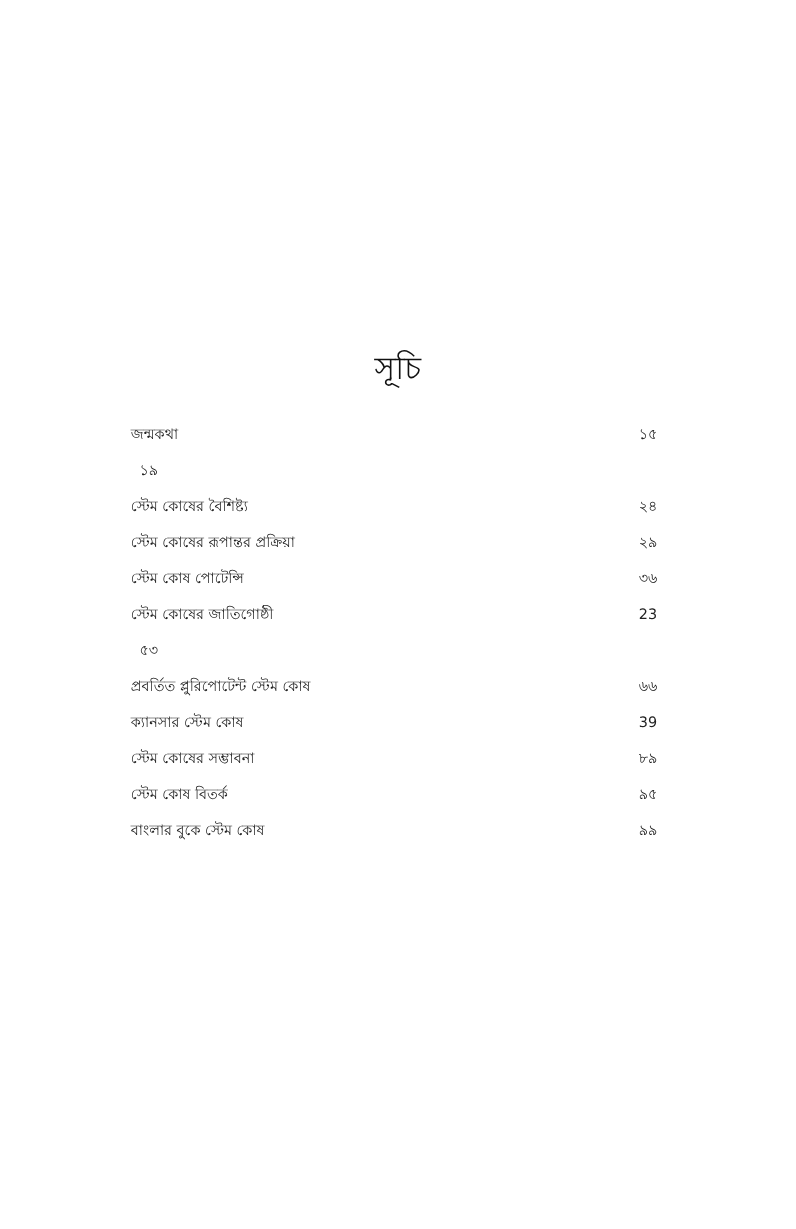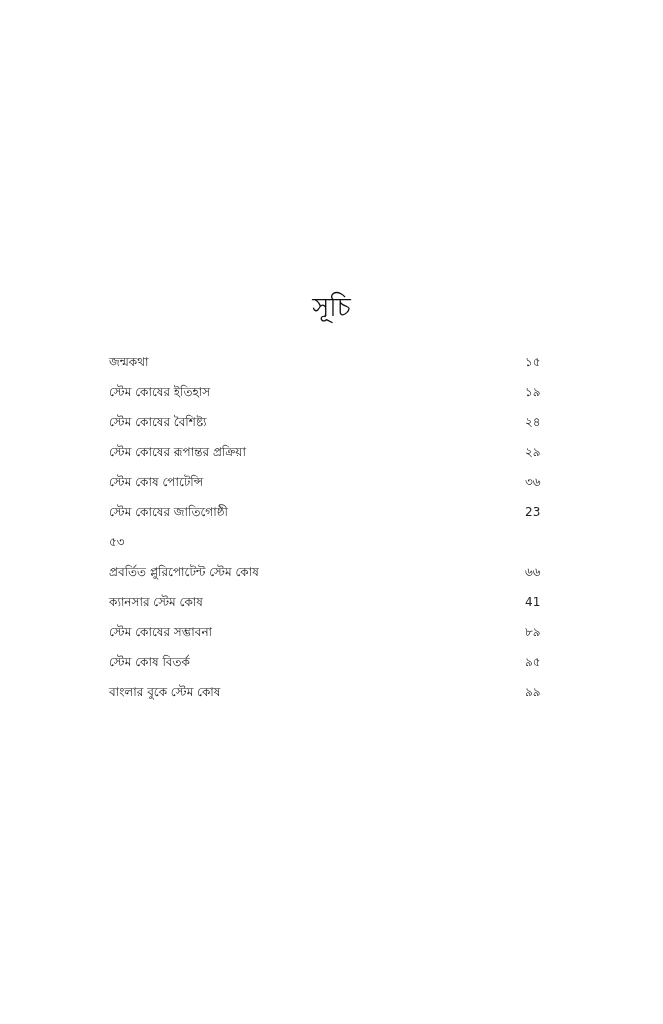--- a/index.html
+++ b/index.html
@@ -30,7 +30,6 @@
       font-size: 26px;
       line-height: 40px;
       color: #111;
-      font-family: Liberation Serif, serif;
     }
     .toc-list {
       position: absolute;

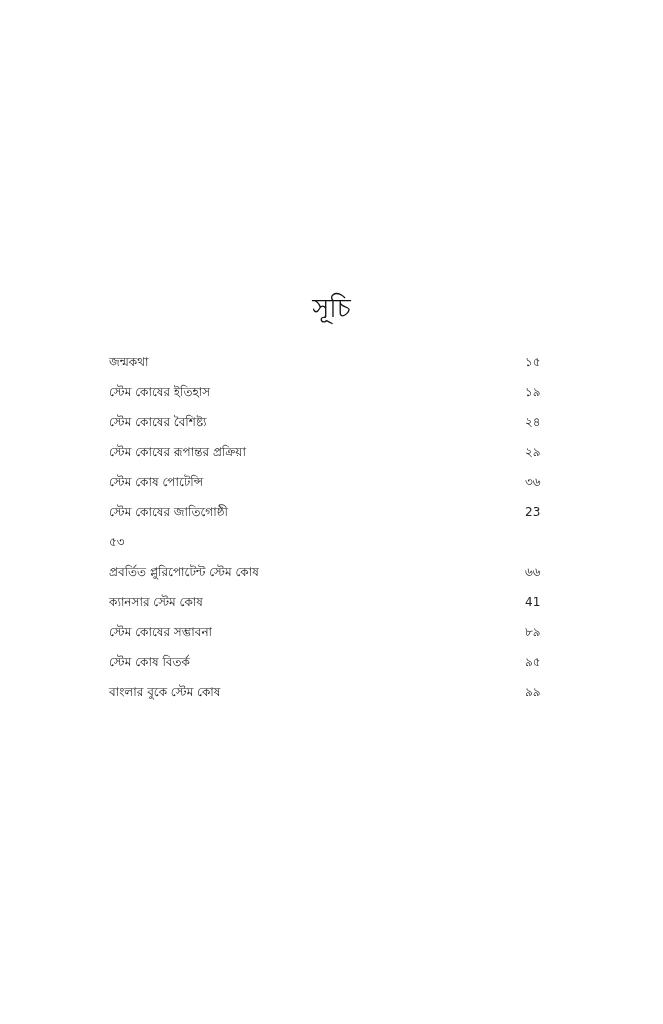--- a/index.html
+++ b/index.html
@@ -54,7 +54,7 @@
     }
     .toc-page {
       white-space: nowrap;
-      text-align: left;
+      text-align: center;
       min-width: 30px;
     }
   </style>

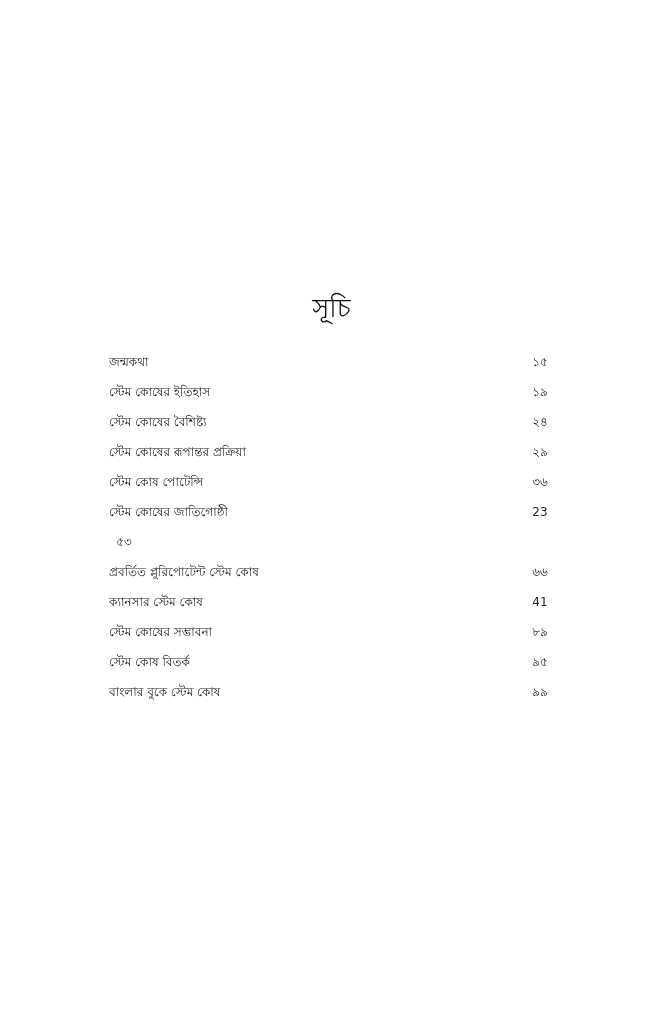--- a/index.html
+++ b/index.html
@@ -70,7 +70,6 @@
       <span class="toc-page">১৫</span>
     </li>
     <li class="toc-entry">
-      <span class="toc-label">স্টেম কোষের ইতিহাস</span>
       <span class="toc-page">১৯</span>
     </li>
     <li class="toc-entry">

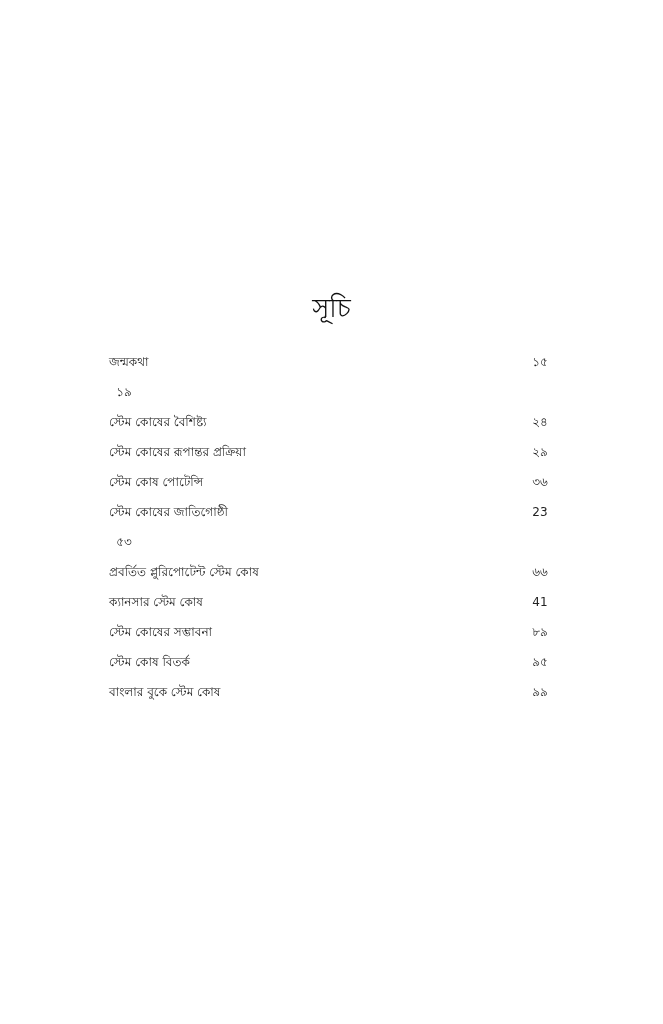--- a/index.html
+++ b/index.html
@@ -97,7 +97,7 @@
     </li>
     <li class="toc-entry">
       <span class="toc-label">ক্যানসার স্টেম কোষ</span>
-      <span class="toc-page">41</span>
+      <span class="toc-page">39</span>
     </li>
     <li class="toc-entry">
       <span class="toc-label">স্টেম কোষের সম্ভাবনা</span>

